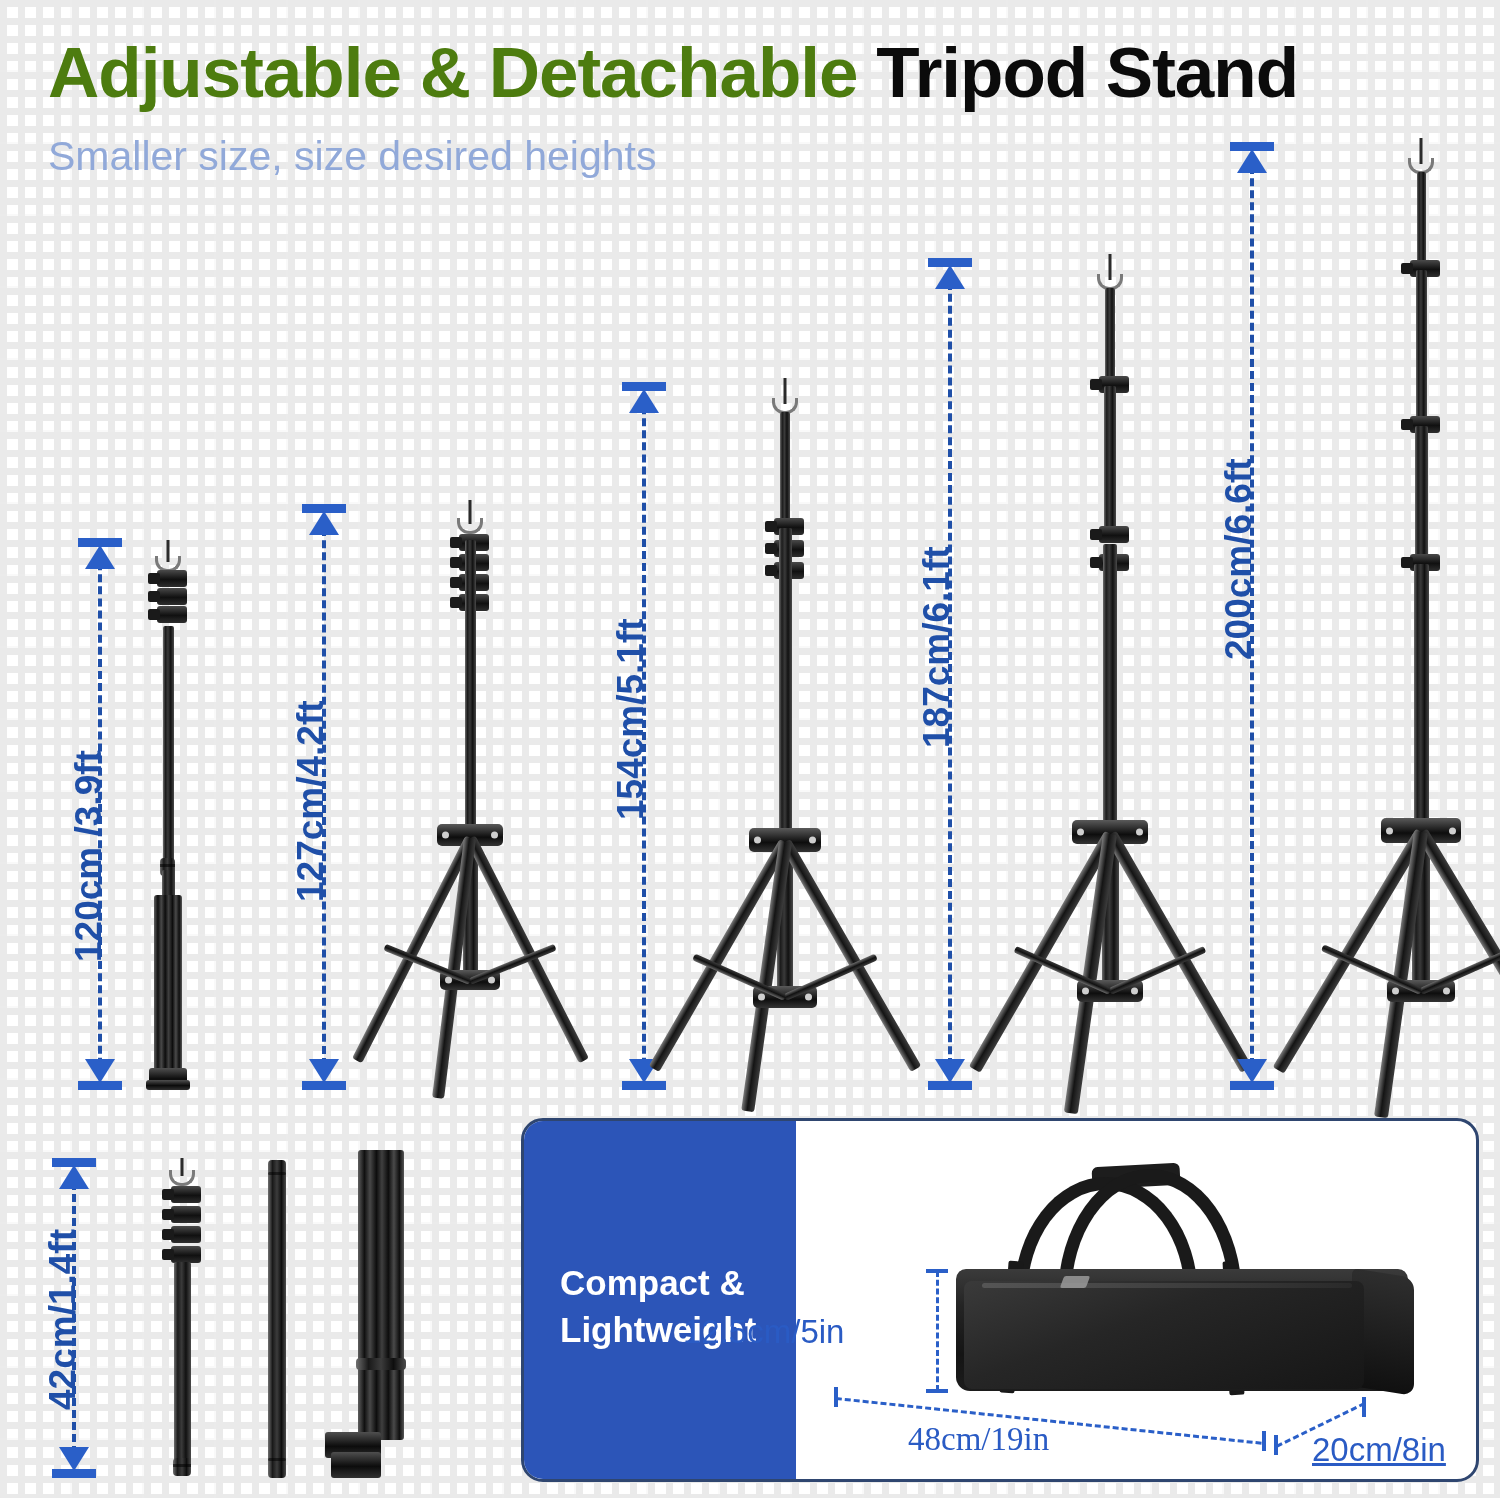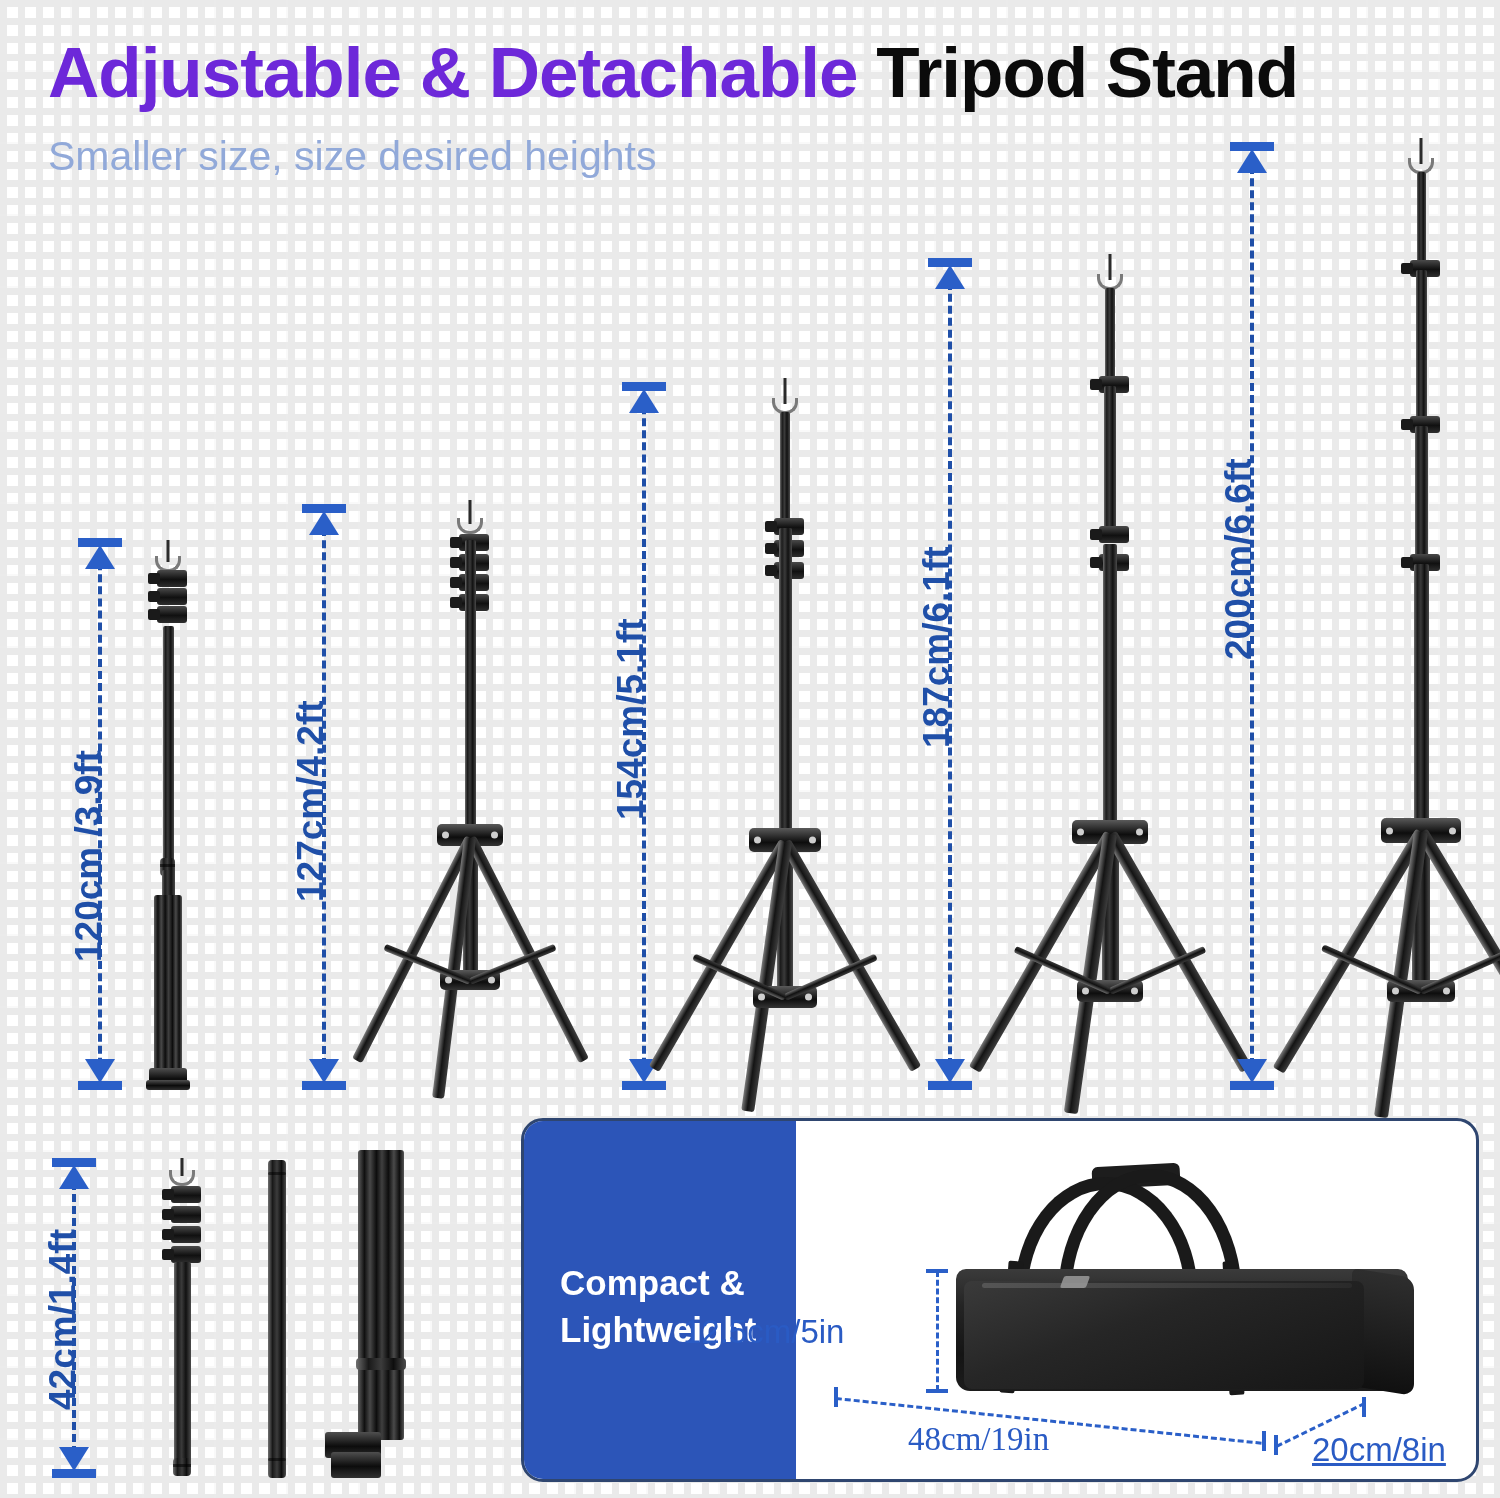--- a/index.html
+++ b/index.html
@@ -38,7 +38,7 @@
     font-size:71px; font-weight:bold; letter-spacing:-1px;
     white-space:nowrap; line-height:1.05;
   }
-  #title .t-blue{ color:#6d28d9; }
+  #title .t-blue{ color:#4d7c0f; }
   #title .t-black{ color:#0B0B0B; }
   #subtitle{
     margin-top:22px; font-size:41px; color:#91A9D9;

